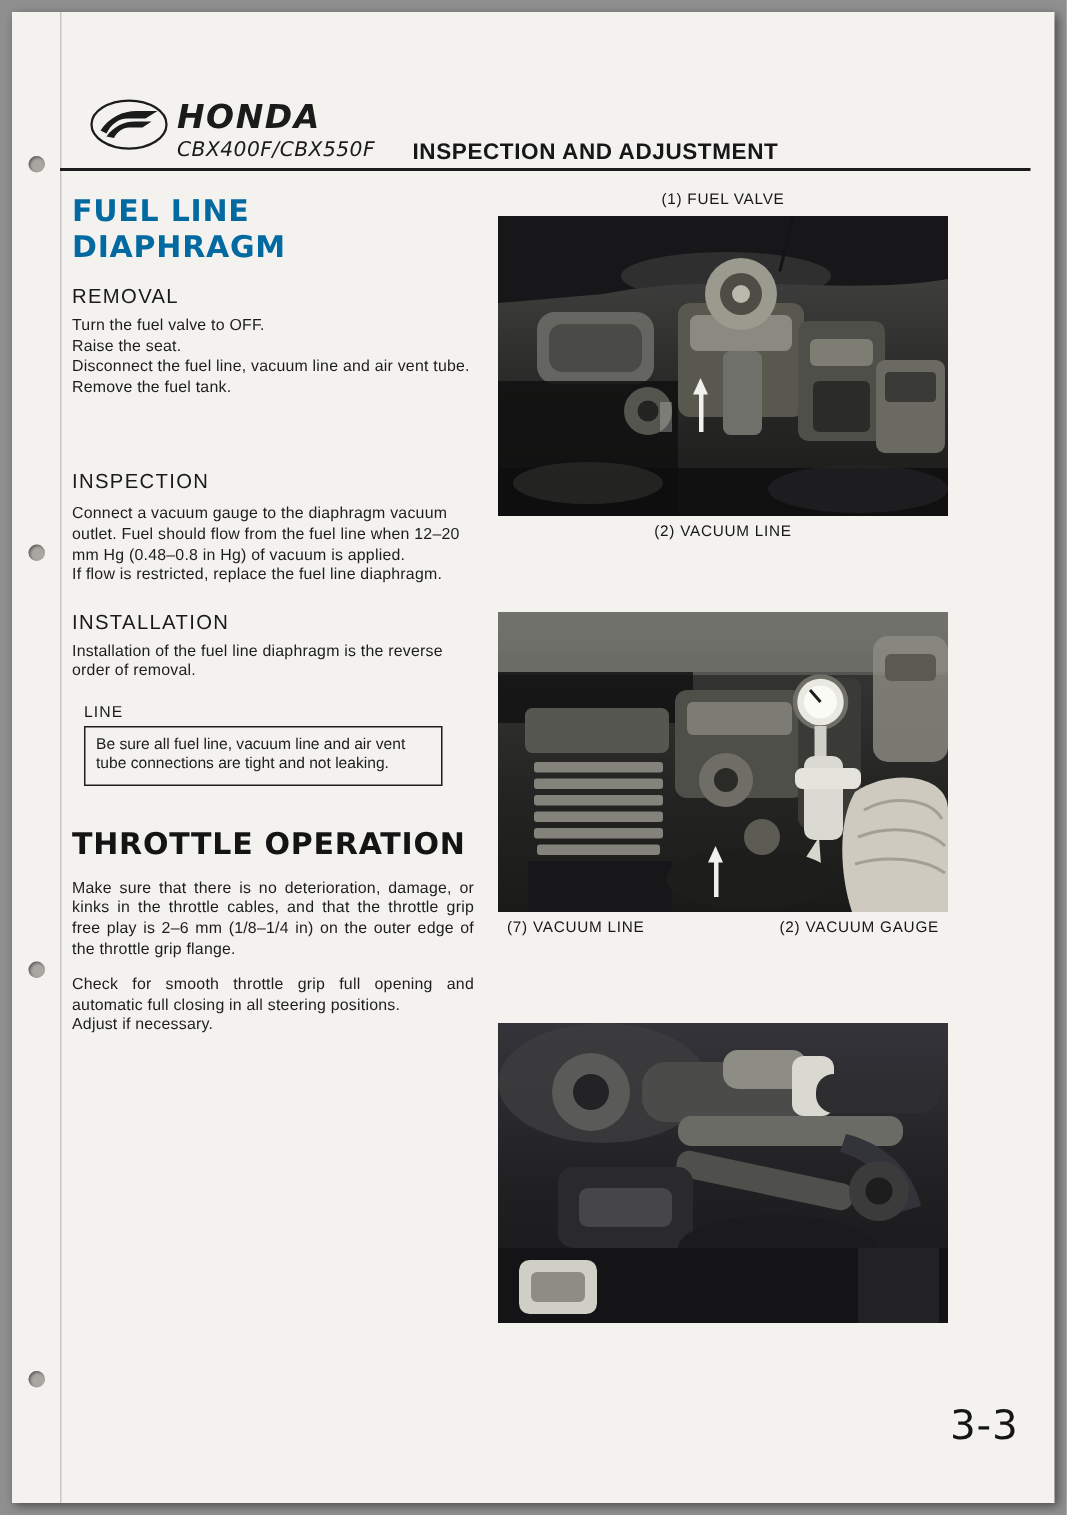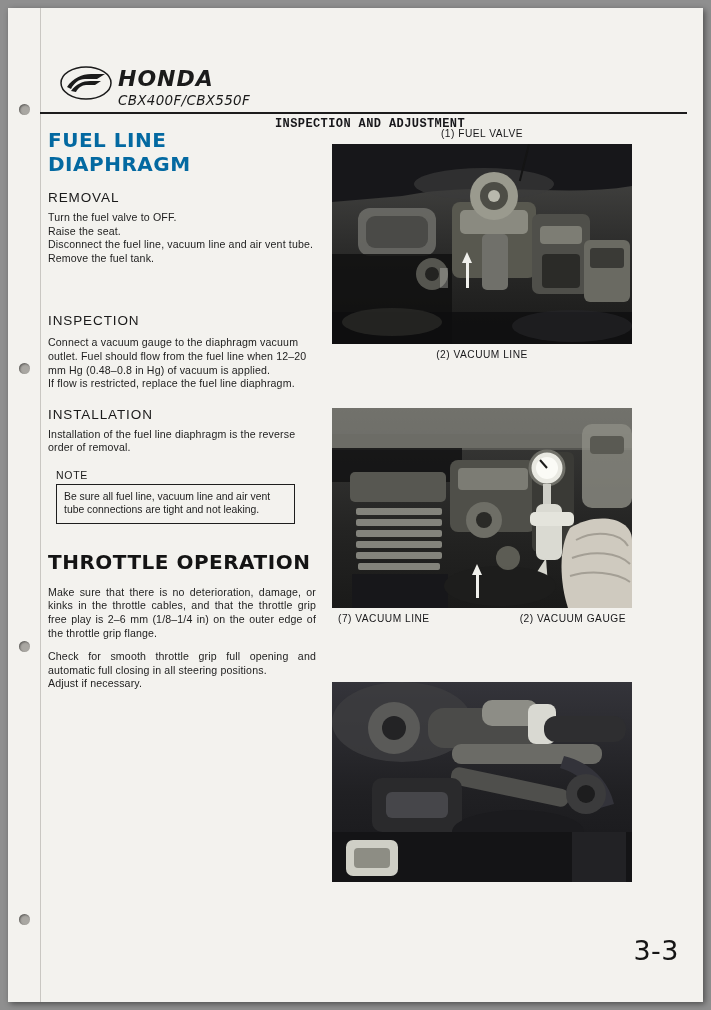--- a/index.html
+++ b/index.html
@@ -95,12 +95,11 @@
     position: absolute;
     left: 215px;
     top: 29px;
-    font-family: Liberation Mono, monospace;
+    font-family: Liberation Sans, sans-serif;
     font-weight: bold;
-    font-size: 12px;
+    font-size: 15px;
     letter-spacing: 0.4px;
     color: #17171a;
-    margin-top: 24px;
   }
   .header-rule {
     position: absolute;

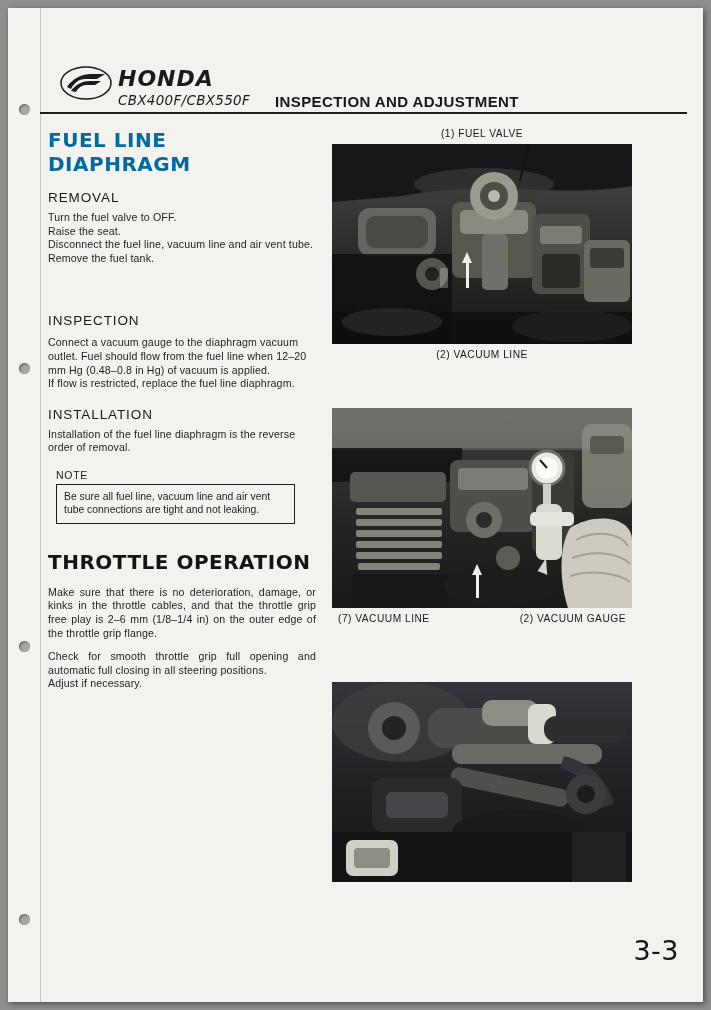--- a/index.html
+++ b/index.html
@@ -276,7 +276,7 @@
       <h2 class="sub">INSTALLATION</h2>
       <p class="body" style="white-space:pre-line">Installation of the fuel line diaphragm is the reverse order of removal.</p>
 
-      <div class="note-label">NOTE</div>
+      <div class="note-label">LINE</div>
       <div class="note-box">Be sure all fuel line, vacuum line and air vent tube connections are tight and not leaking.</div>
 
       <h1 class="section2">THROTTLE OPERATION</h1>

